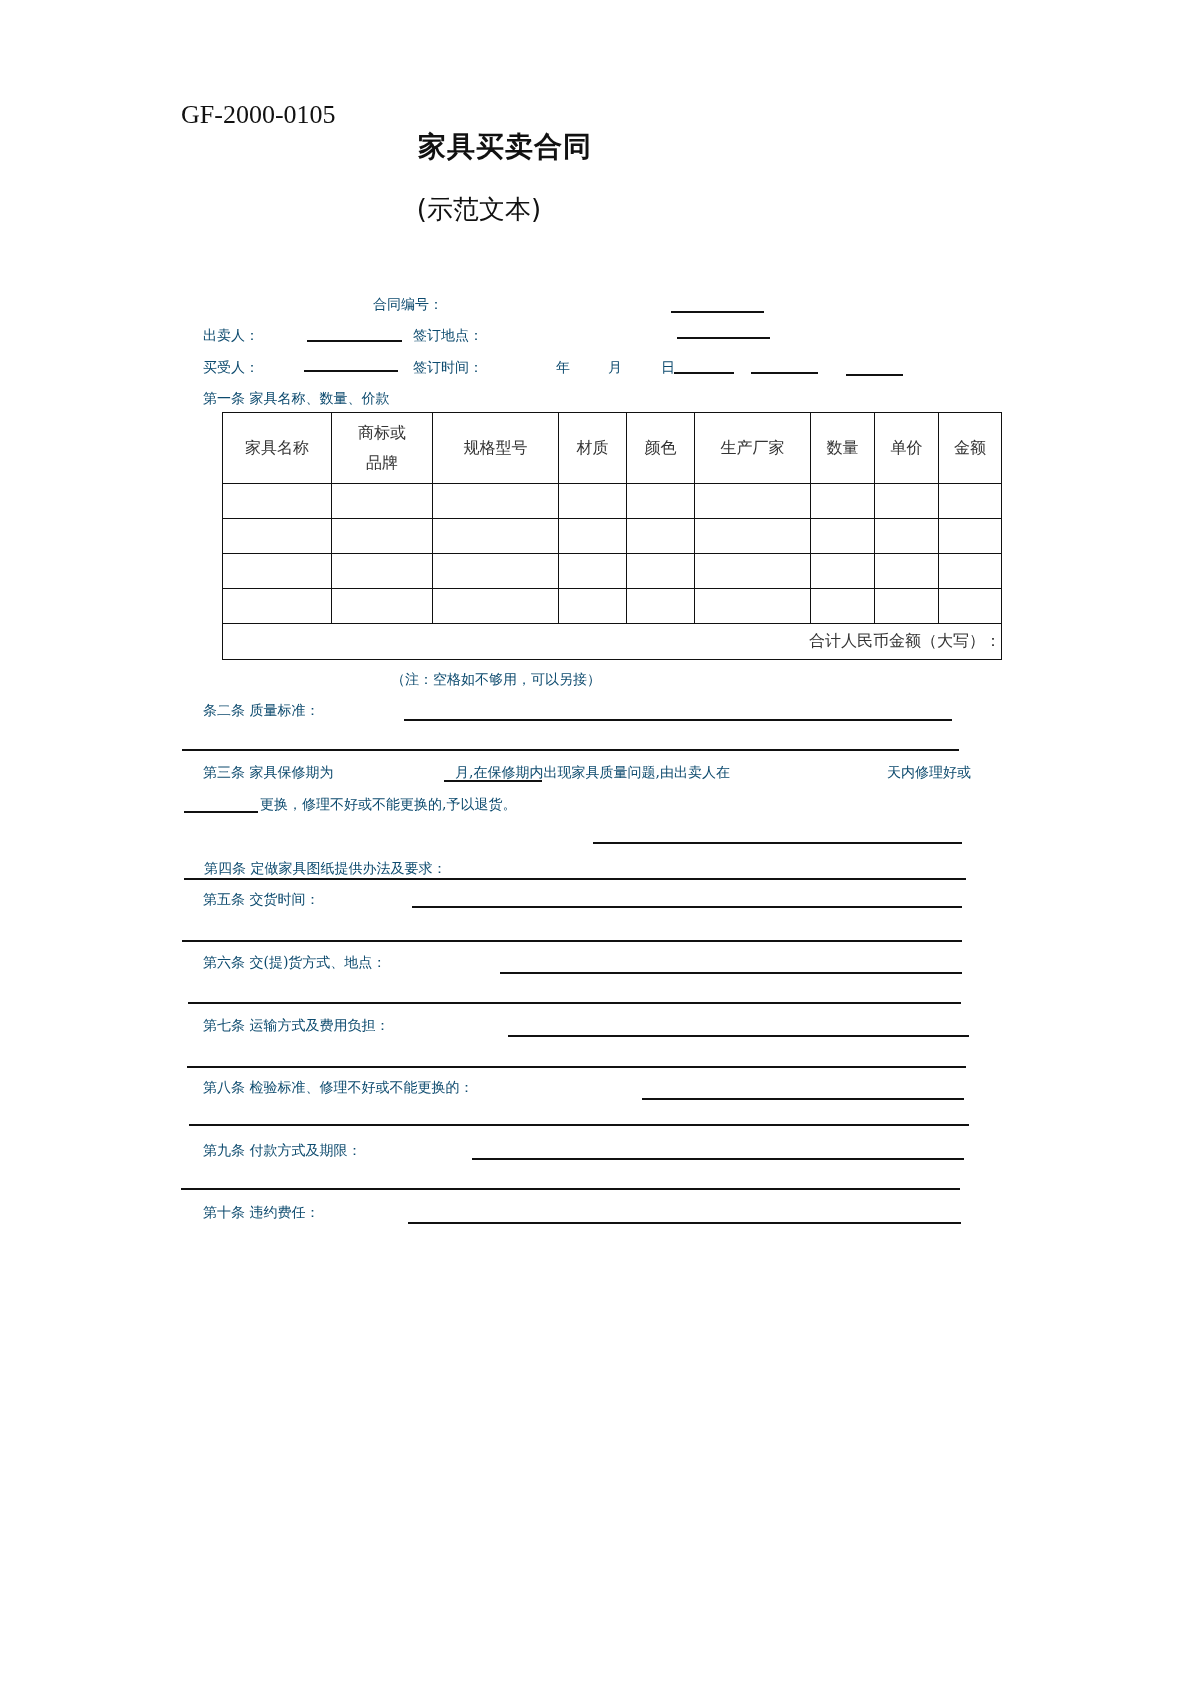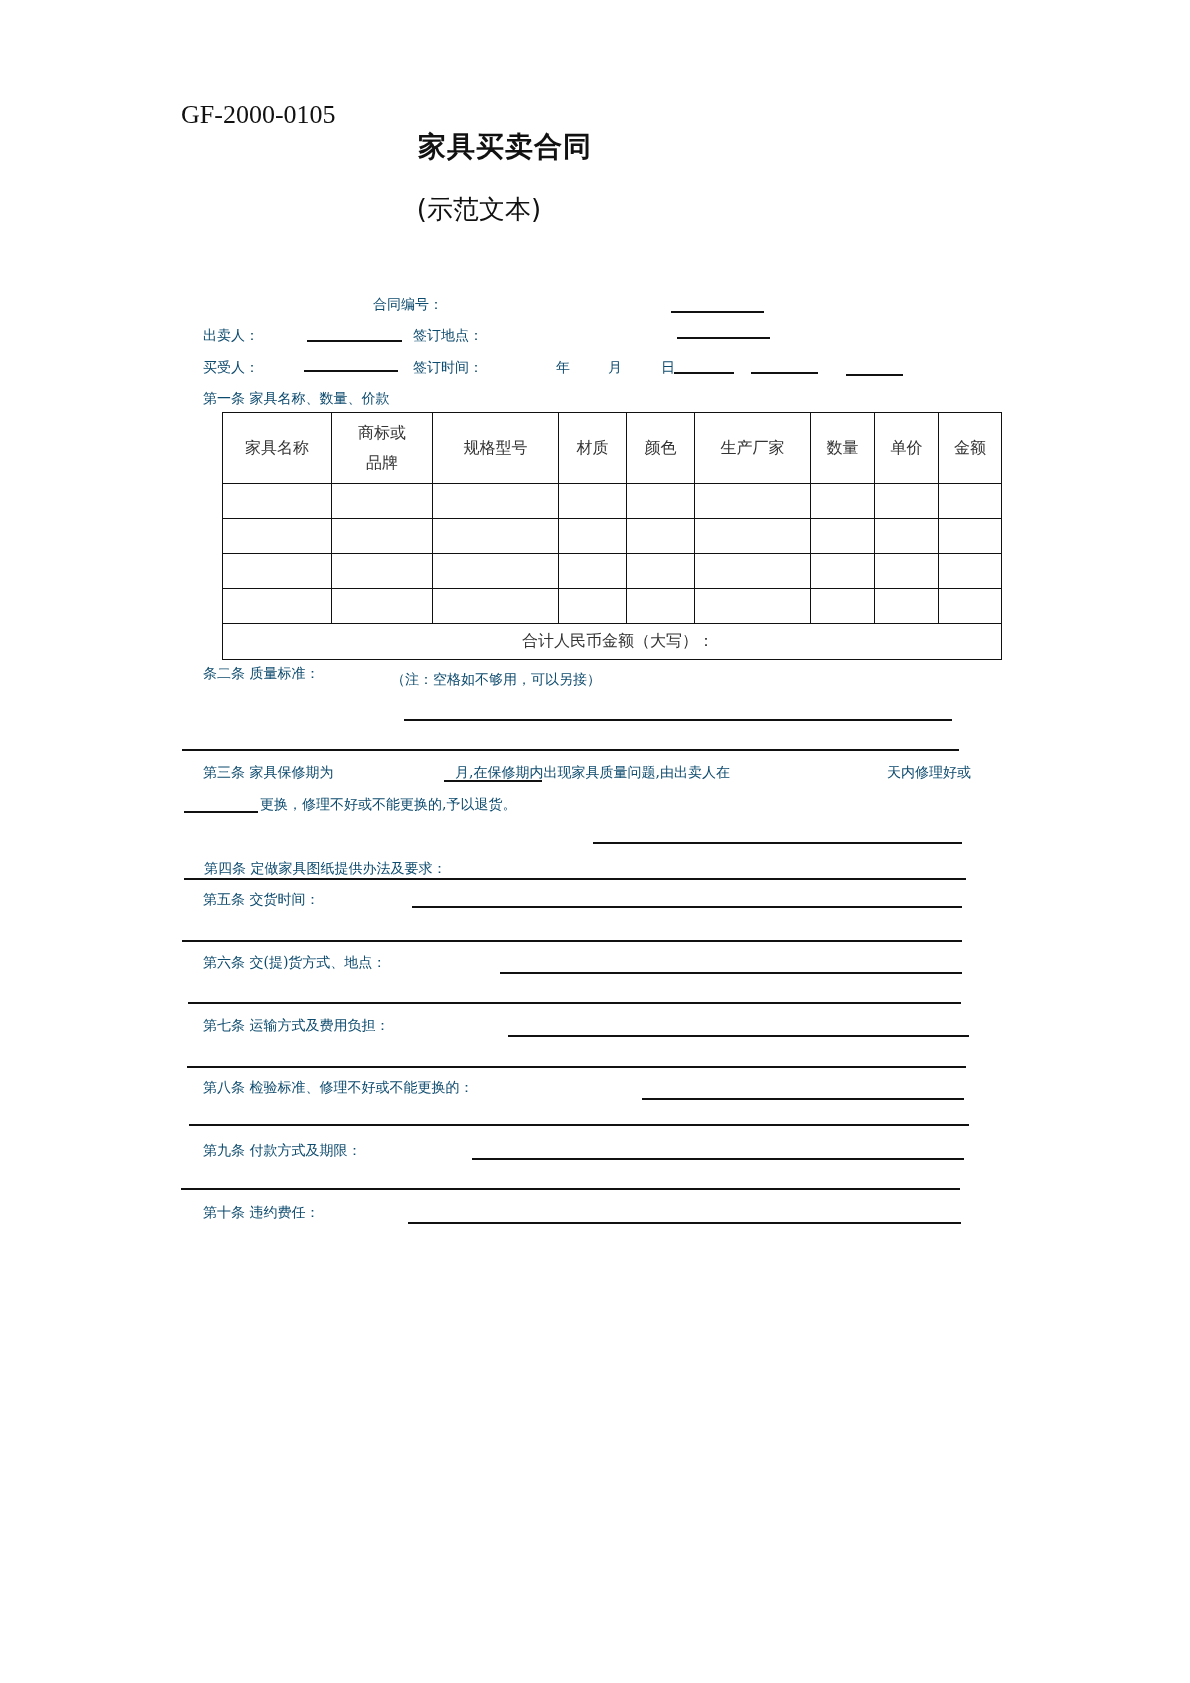--- a/index.html
+++ b/index.html
@@ -19,7 +19,7 @@
                            font-weight: normal; }
     .table th { height: 70px; line-height: 30px; }
     .table td { height: 34px; }
-    .table td.total { text-align: center; padding-left: 12px; font-size: 16px; height: 35px; }
+    .table td.total { text-align: right; padding-left: 12px; font-size: 16px; height: 35px; }
   </style>
 </head>
 <body>

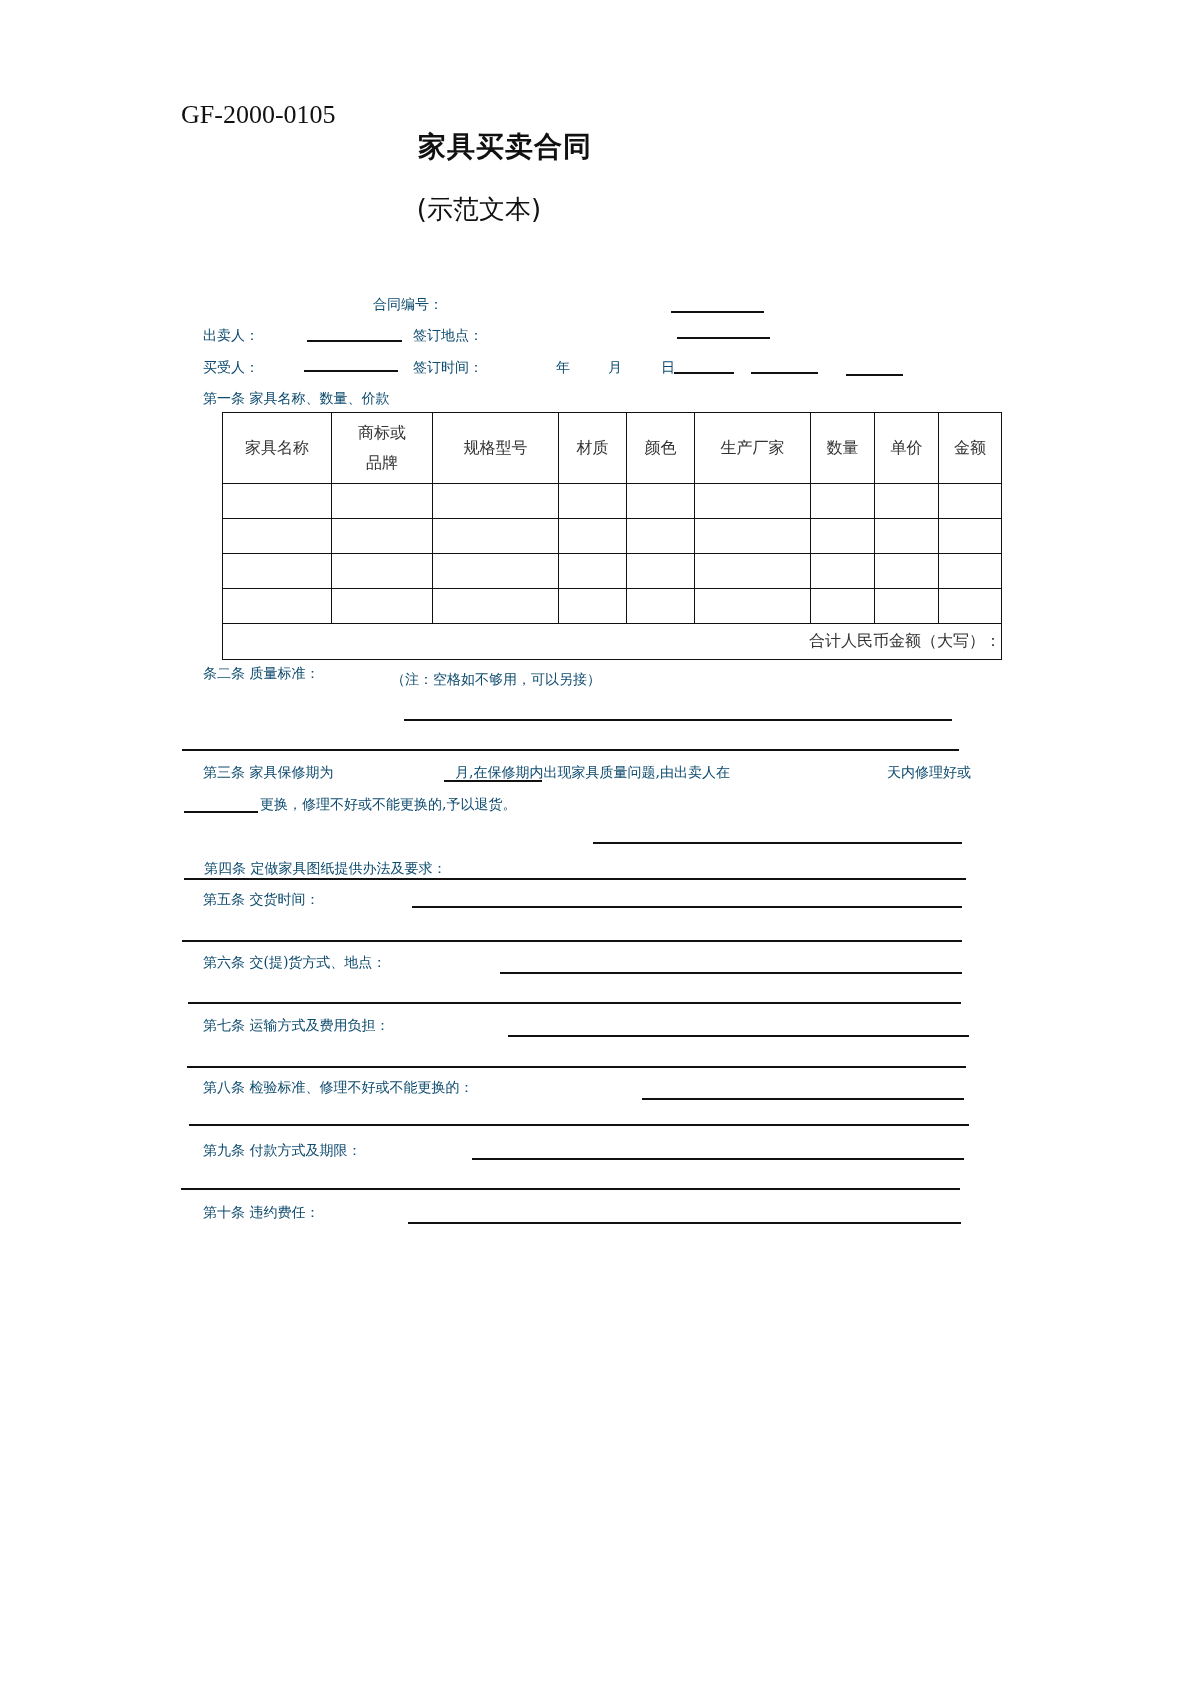--- a/index.html
+++ b/index.html
@@ -127,7 +127,7 @@
 
 <div class="abs txt" style="left:391px; top:668px;">（注：空格如不够用，可以另接）</div>
 
-<div class="abs txt" style="left:203px; top:662px;">条二条  质量标准：</div>
+<div class="abs txt" style="left:203px; top:699px;">条二条  质量标准：</div>
 <div class="line" style="left:404px; top:719px; width:548px;"></div>
 <div class="line" style="left:182px; top:749px; width:777px;"></div>
 

